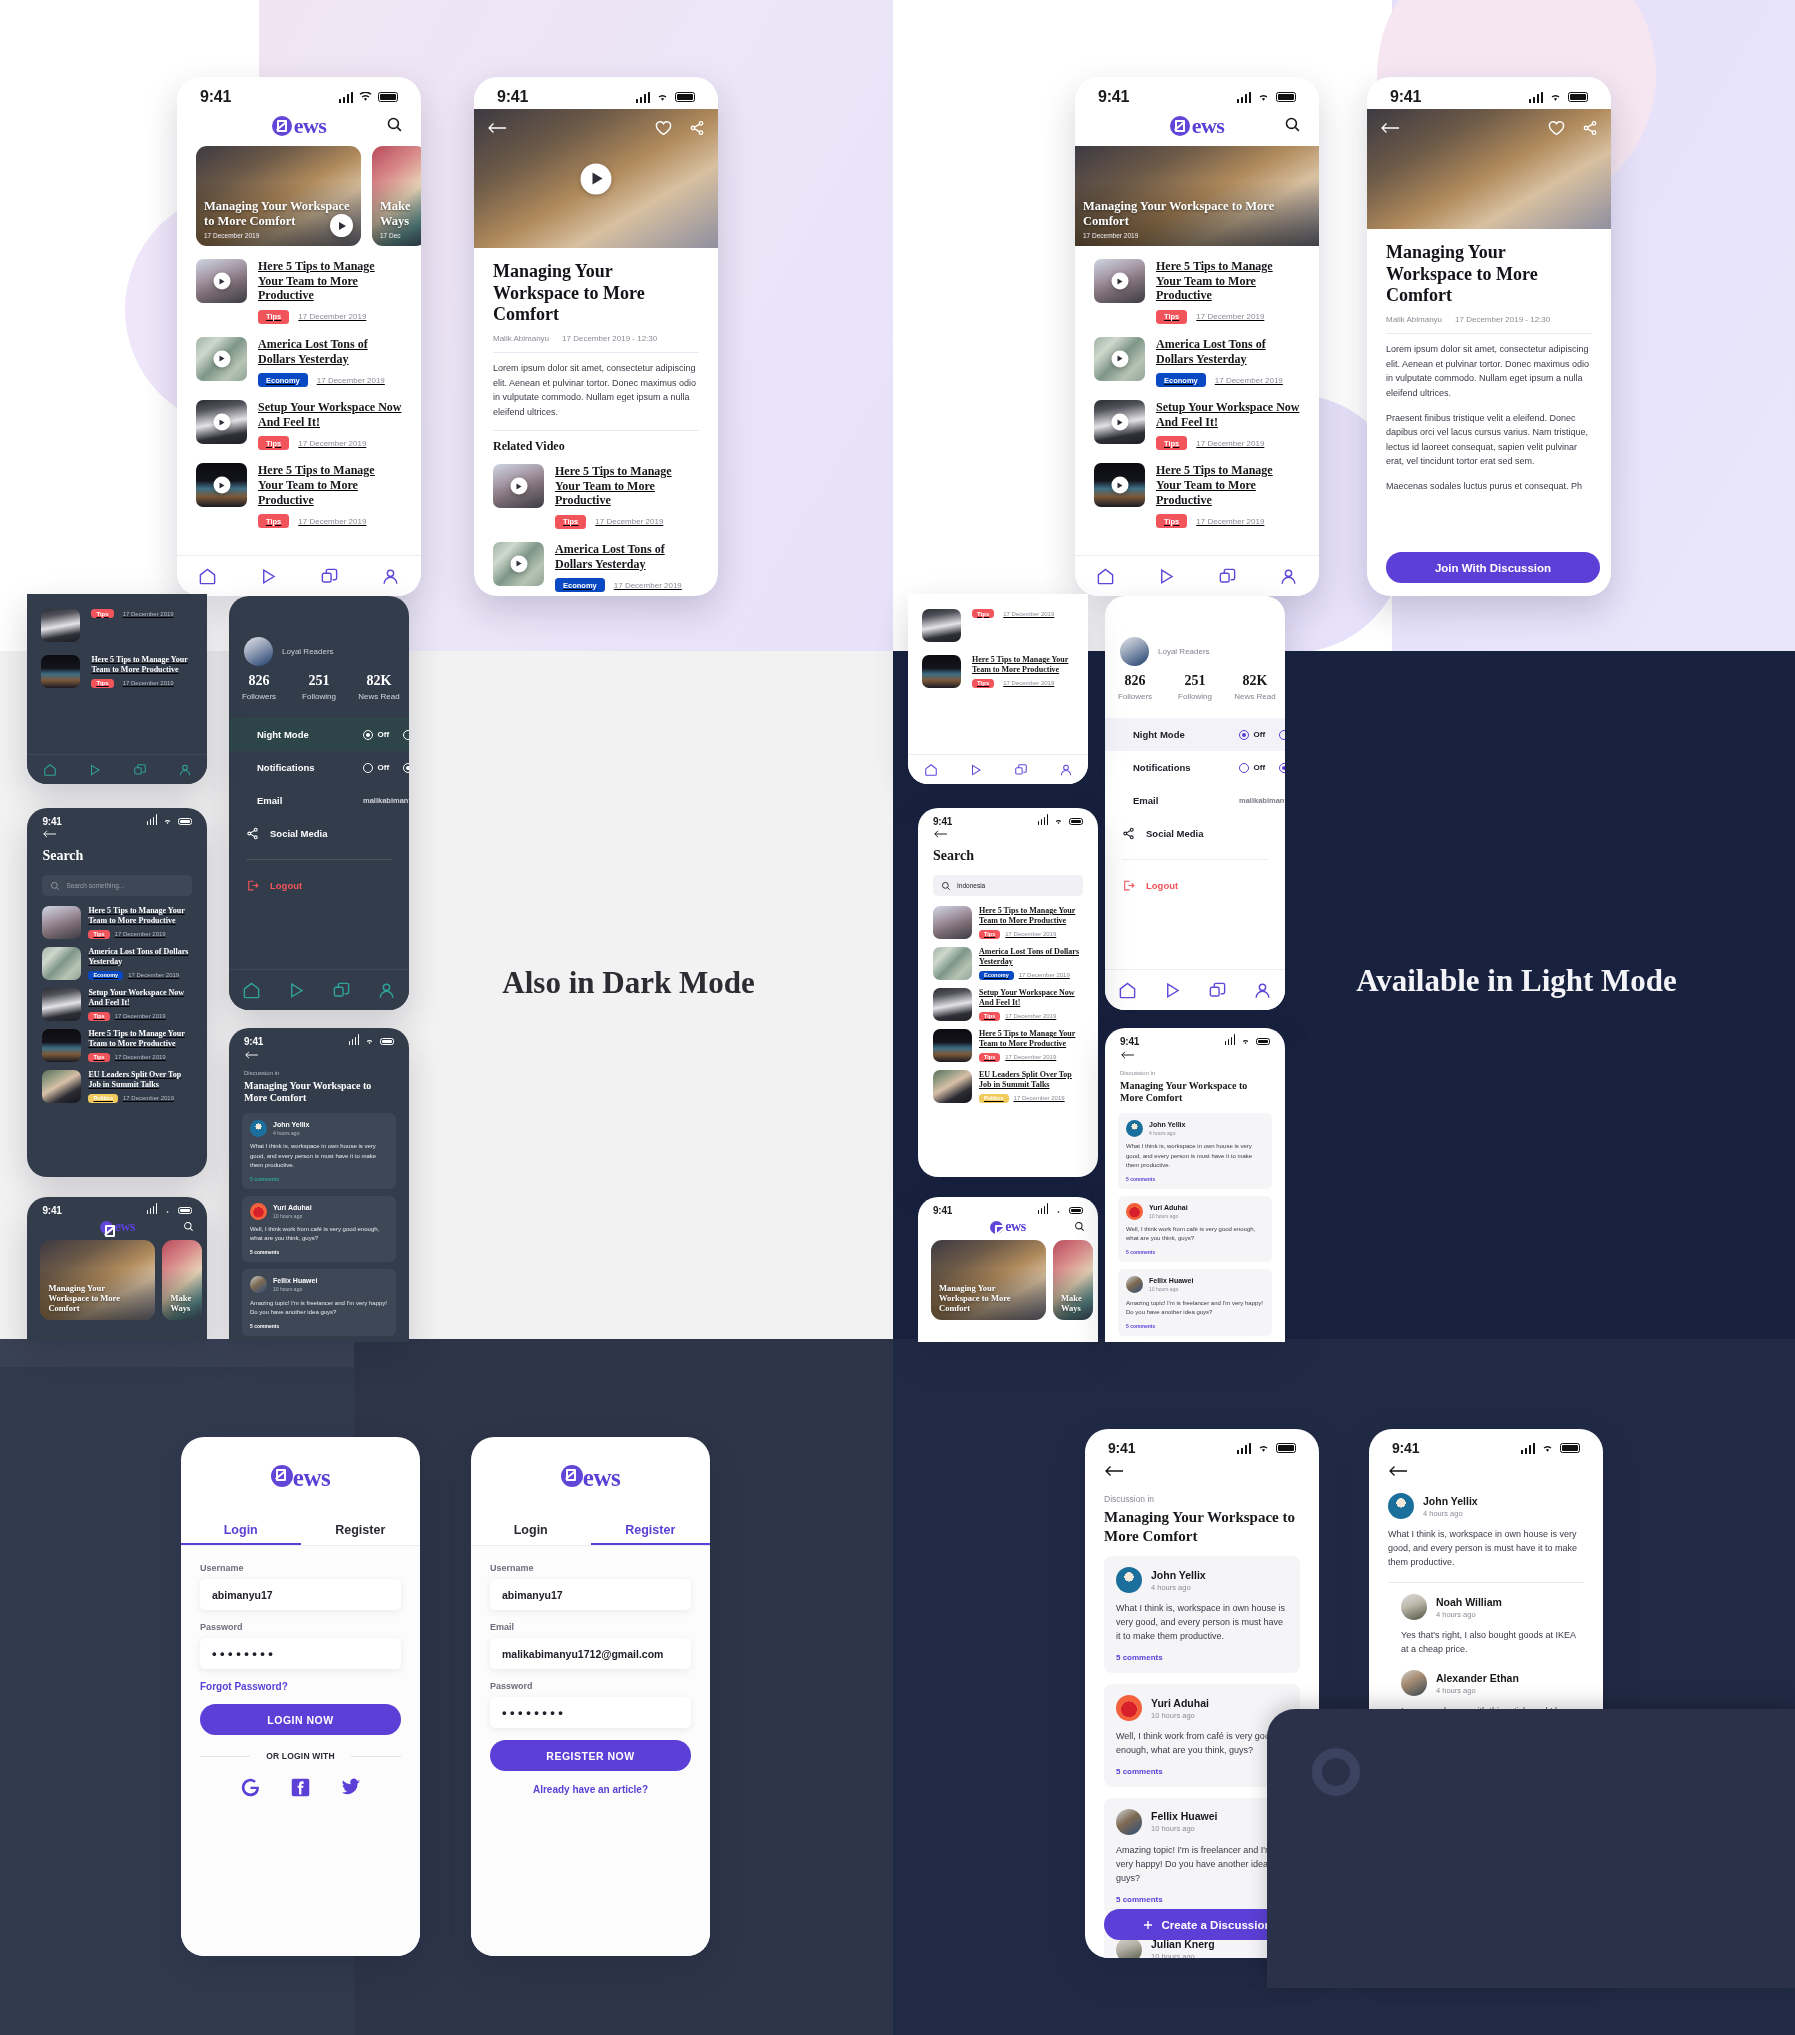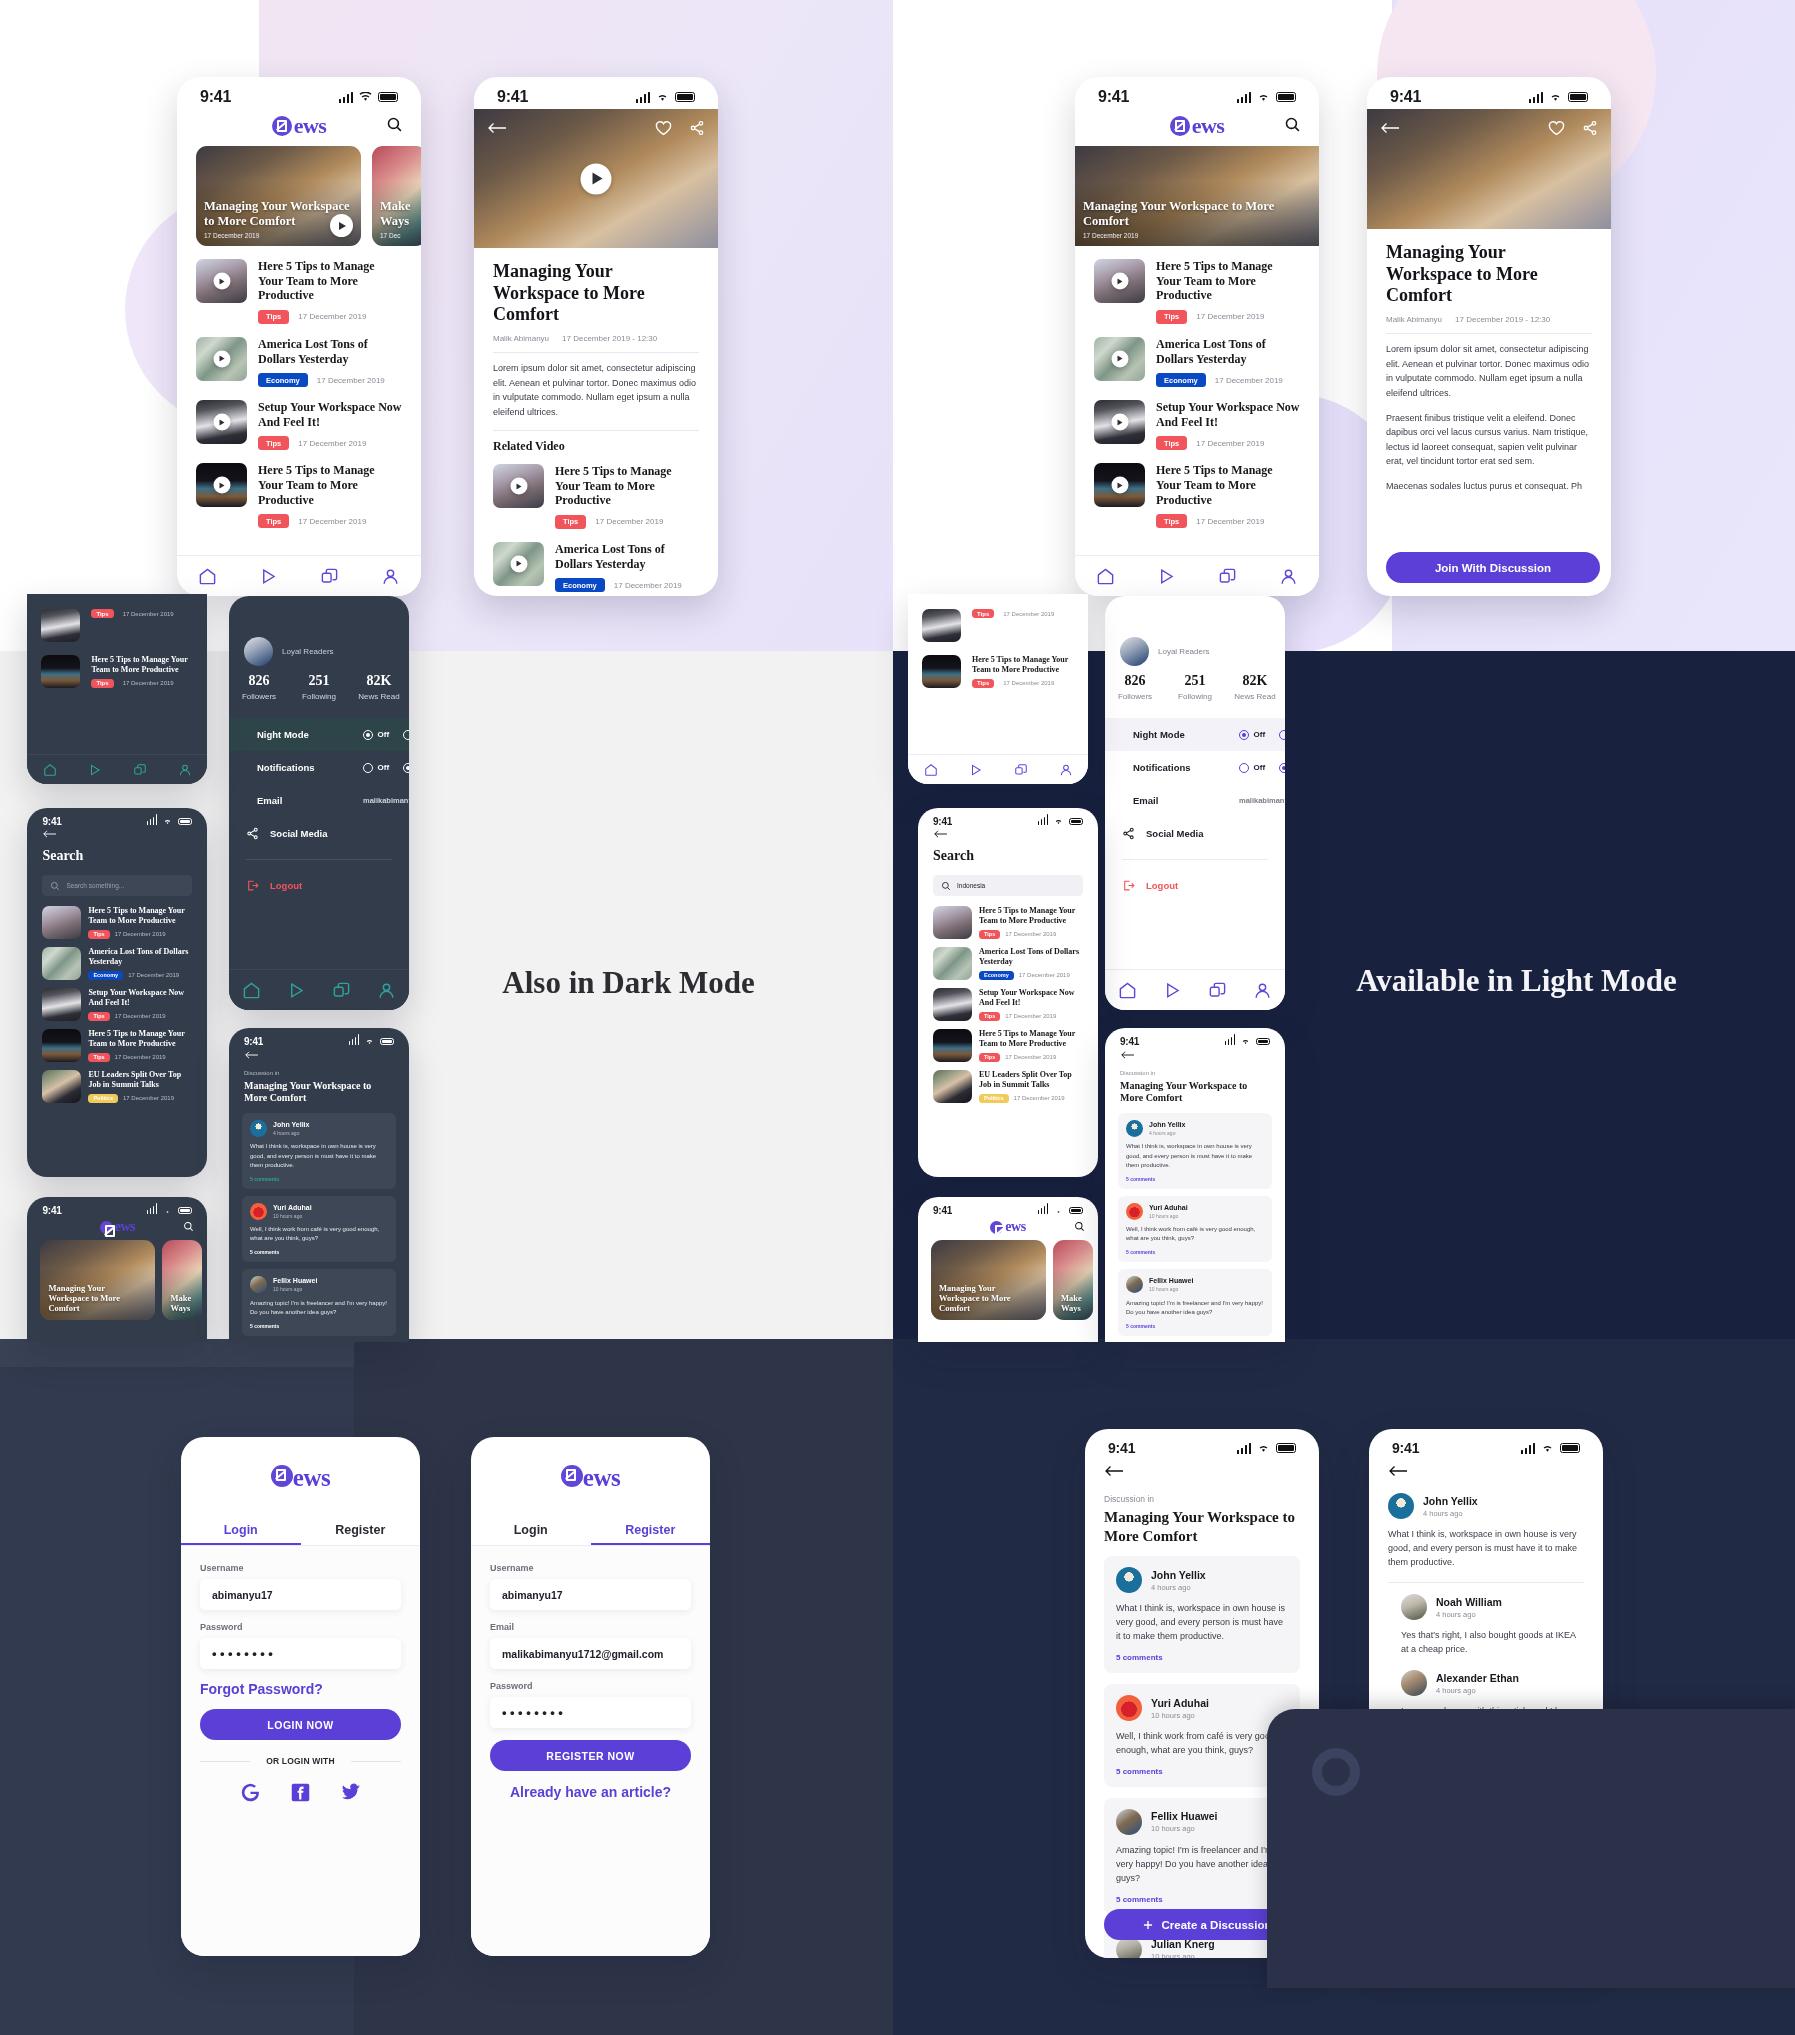--- a/index.html
+++ b/index.html
@@ -82,7 +82,7 @@
   .thumb { position:relative; flex:0 0 auto; width:51px; height:44px; border-radius:7px; overflow:hidden; }
   .thumb .playdot { width:17px; height:17px; left:50%; top:50%; transform:translate(-50%,-50%); }
   .thumb .playdot i { border-left-width:5.5px; border-top-width:3.5px; border-bottom-width:3.5px; margin-left:1.5px; }
-  .rowtxt { flex:1 1 auto; }
+  .rowtxt { flex:1 1 auto;text-decoration:underline; }
   .rowtxt h4 { font-family:"Liberation Serif", serif; font-size:12px; line-height:1.22; color:#17171c; font-weight:bold; }
   .dark .rowtxt h4 { color:#fff; }
   .meta { display:flex; align-items:center; gap:9px; margin-top:7px; }

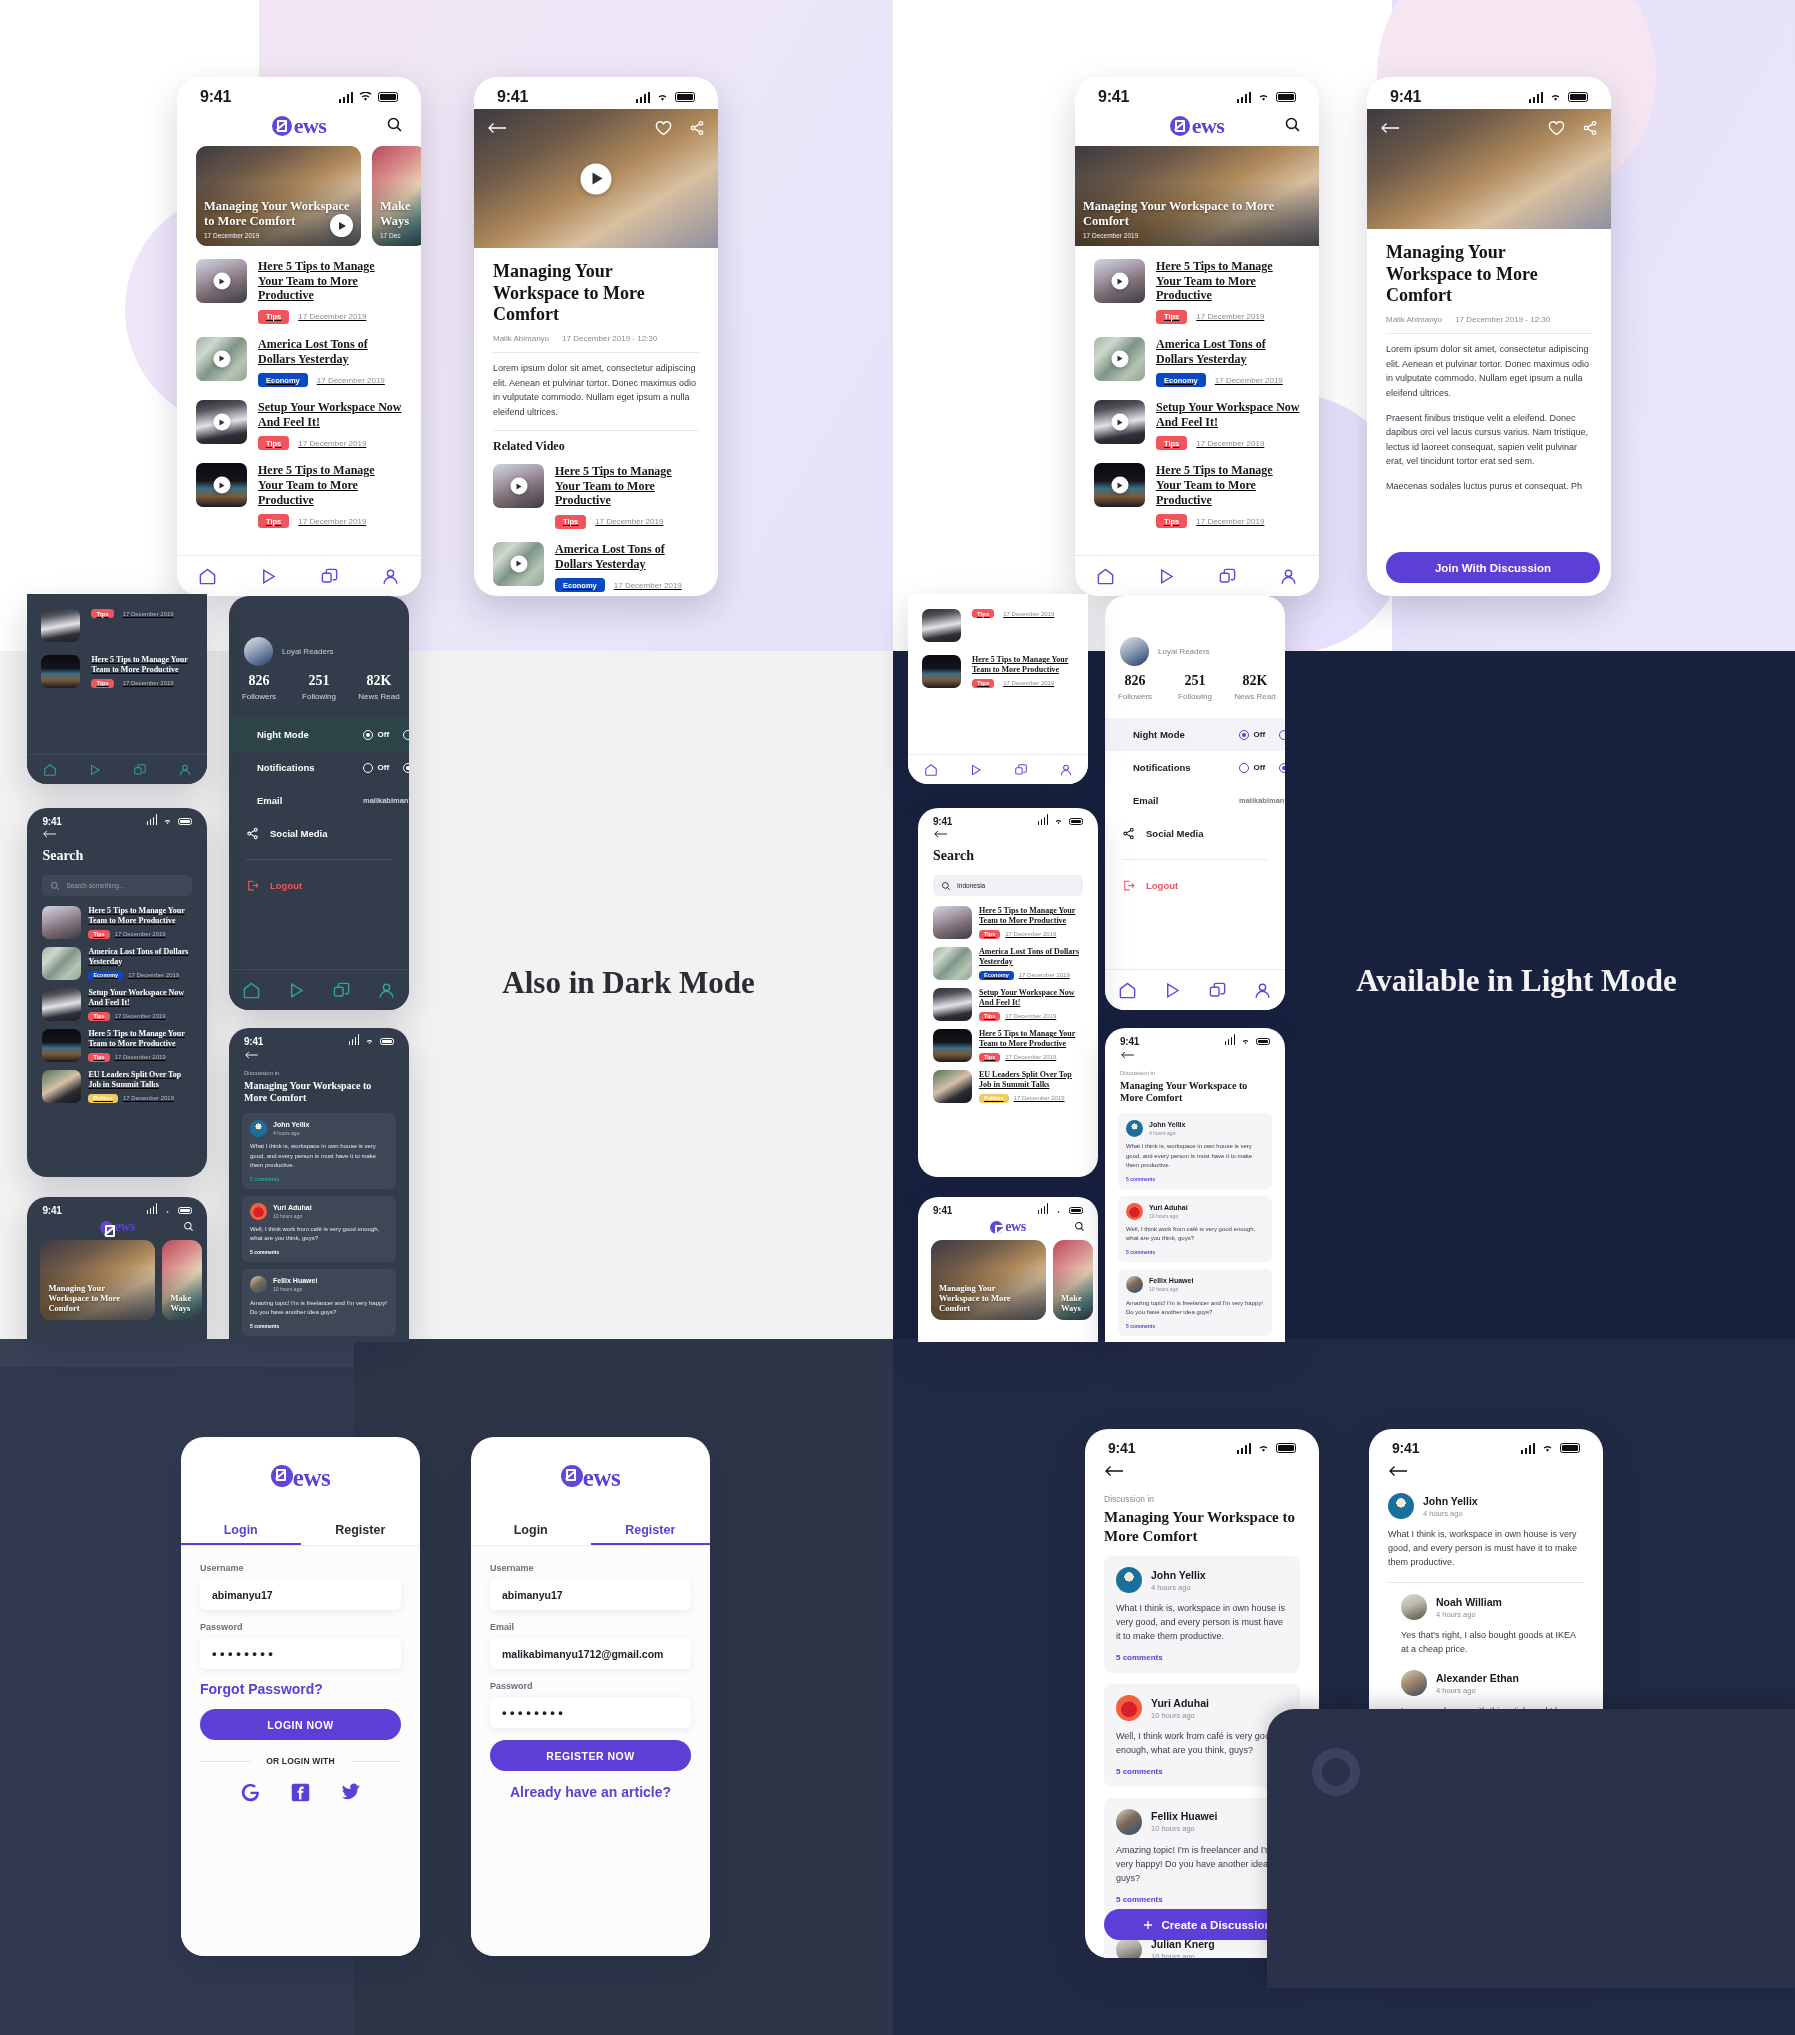--- a/index.html
+++ b/index.html
@@ -173,7 +173,7 @@
   .flabel { font-size:9px; font-weight:bold; color:#6e6e7c; margin-bottom:6px; }
   .finput { height:31px; border-radius:5.5px; background:#fff; box-shadow:0 2px 7px rgba(40,40,80,.08); display:flex; align-items:center; padding:0 12px; font-size:10.5px; font-weight:bold; color:#20202a; margin-bottom:12px; }
   .dots { letter-spacing:3.5px; font-size:13px; }
-  .flink { font-size:14px; font-weight:bold; color:#5b3fd6; }
+  .flink { font-size:10px; font-weight:bold; color:#5b3fd6; }
   .cta { margin-top:12px; height:31px; border-radius:17px; background:#5b3fd6; color:#fff; font-size:10.5px; font-weight:bold; letter-spacing:0.5px; display:flex; align-items:center; justify-content:center; border:none; width:100%; }
   .orrow { display:flex; align-items:center; gap:16px; margin-top:16px; }
   .orrow .ln { flex:1; height:0.5px; background:#e3e1ec; }

